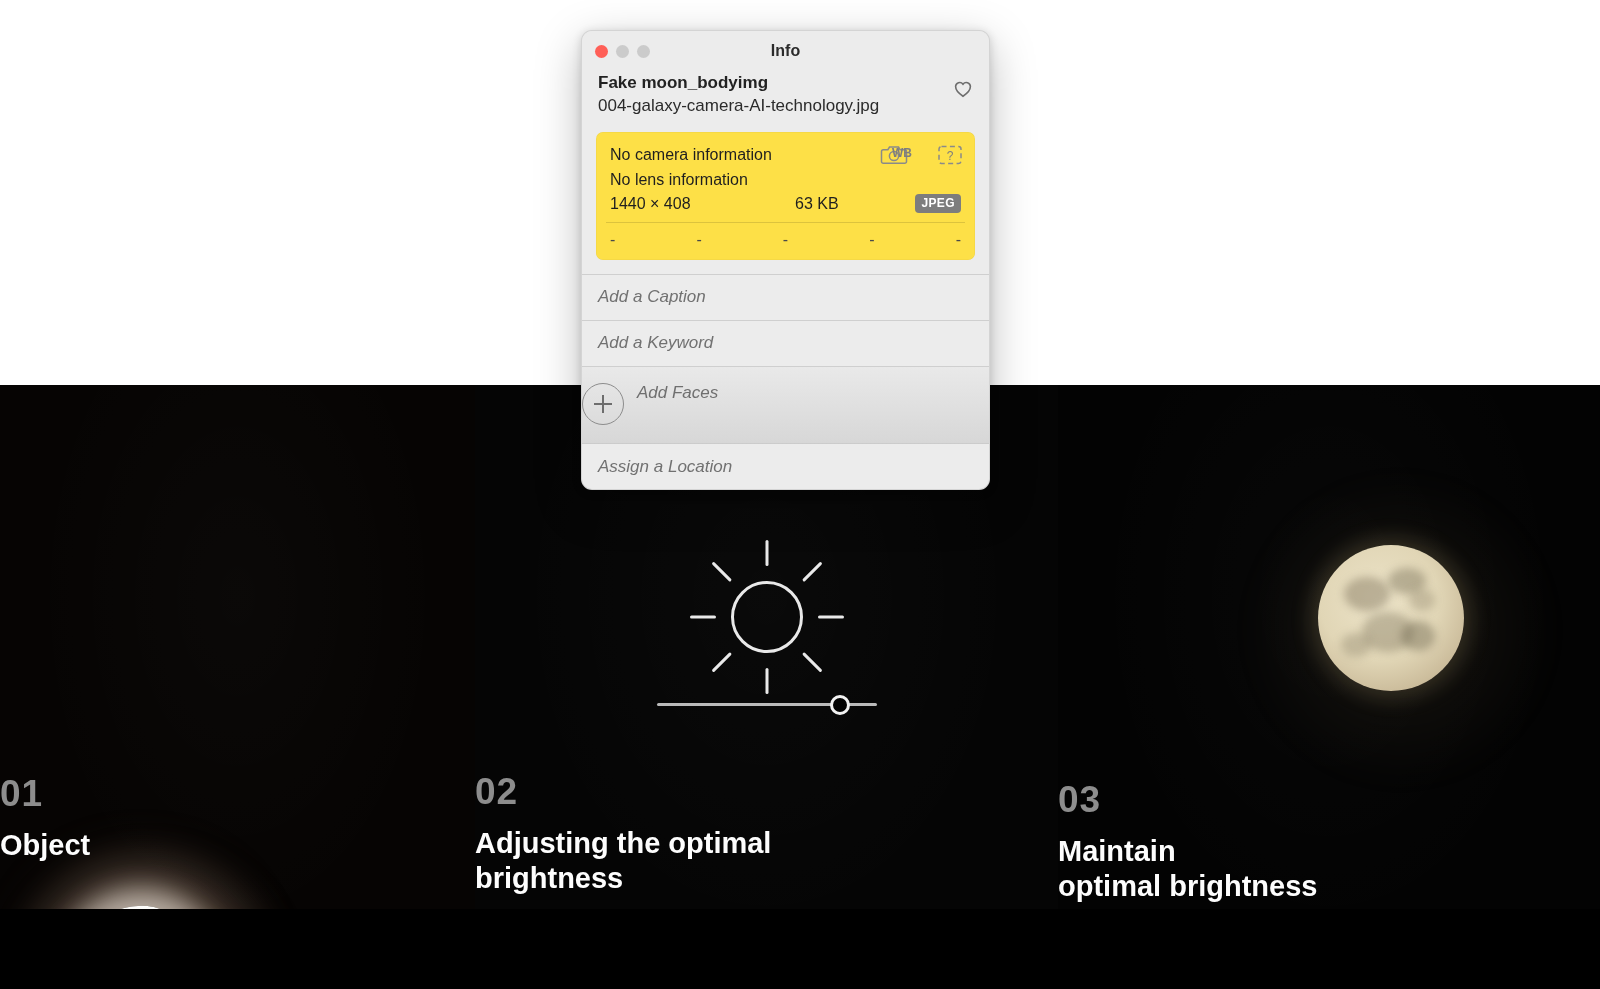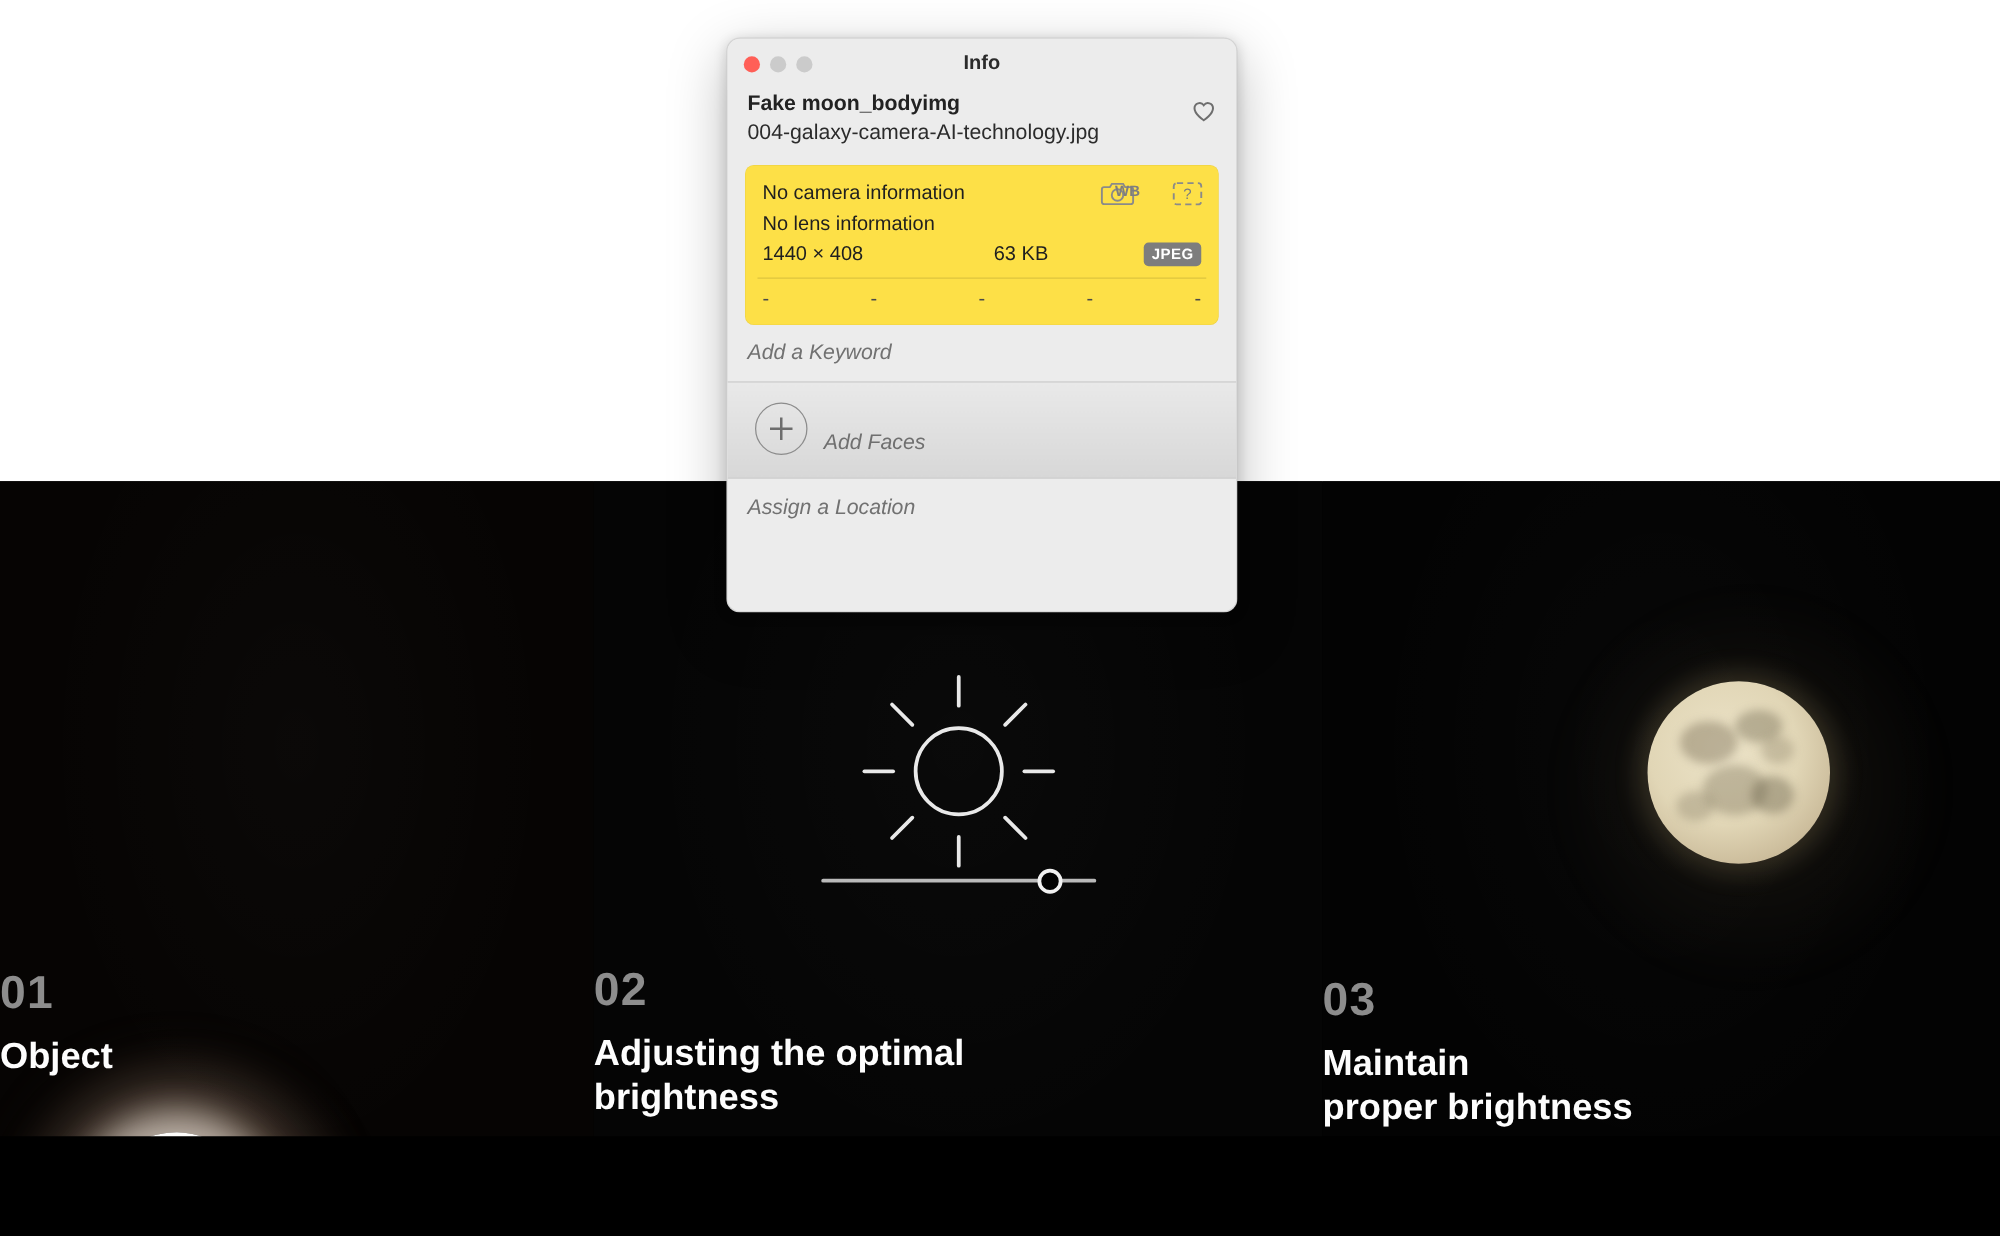--- a/index.html
+++ b/index.html
@@ -287,6 +287,9 @@
       </div>
     </div>
 
+    <div class="field field-top">
+      <span>Add a Caption</span>
+    </div>
     <div class="field">
       <span>Add a Keyword</span>
     </div>

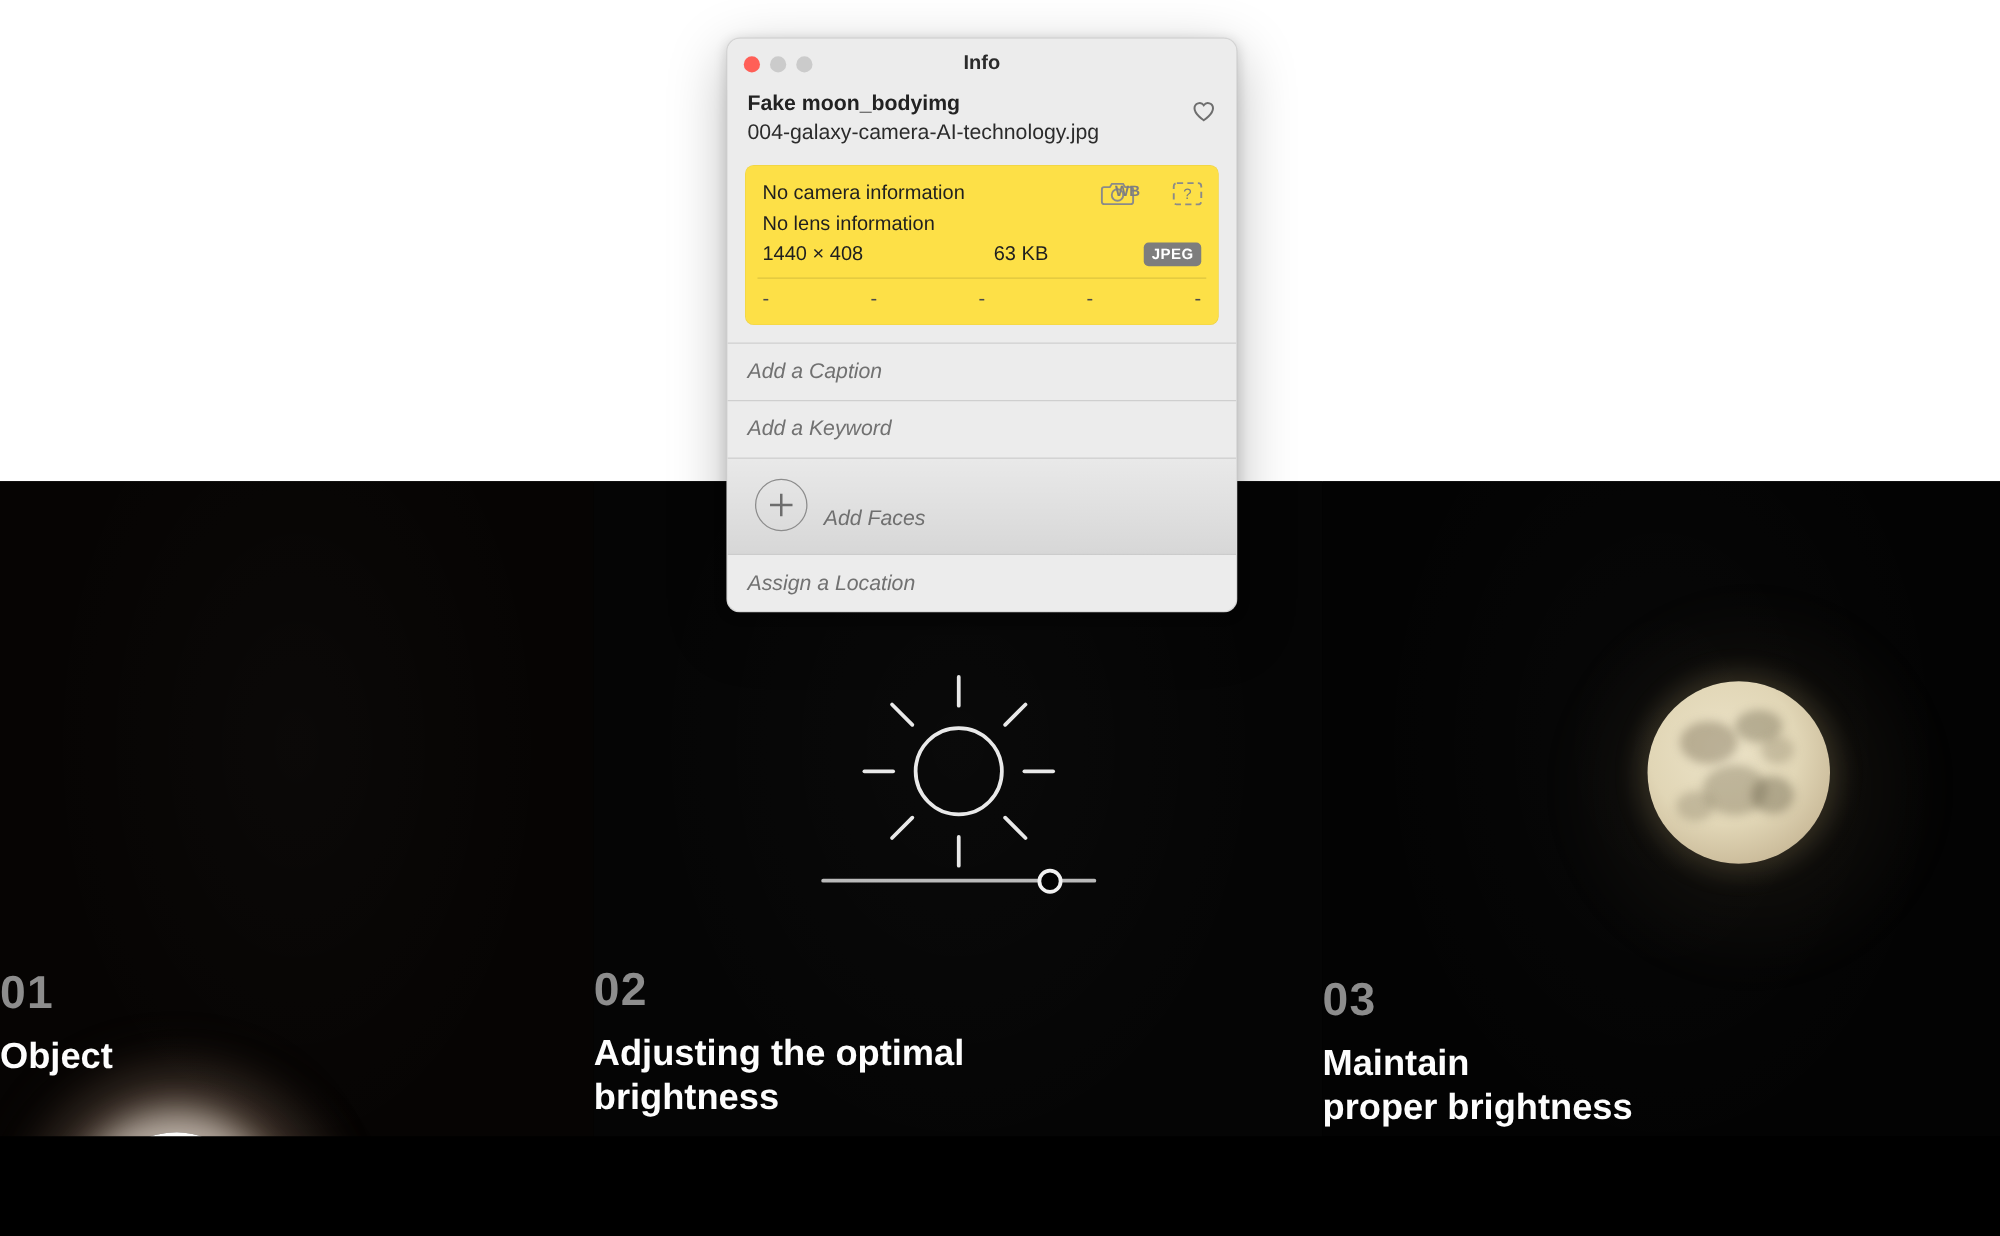--- a/index.html
+++ b/index.html
@@ -146,8 +146,8 @@
   }
   .field-top { border-top:0.5px solid rgba(0,0,0,0.12); margin-top:14px; }
   .faces {
-    display:flex; align-items:flex-end; gap:13px;
-    padding:16px 16px 18px 22px;
+    display:flex; align-items:flex-start; gap:13px;
+    padding:16px 16px 18px 0;
     background:linear-gradient(180deg,#e9e9e9 0%, #d7d7d7 100%);
     border-bottom:0.5px solid rgba(0,0,0,0.12);
   }

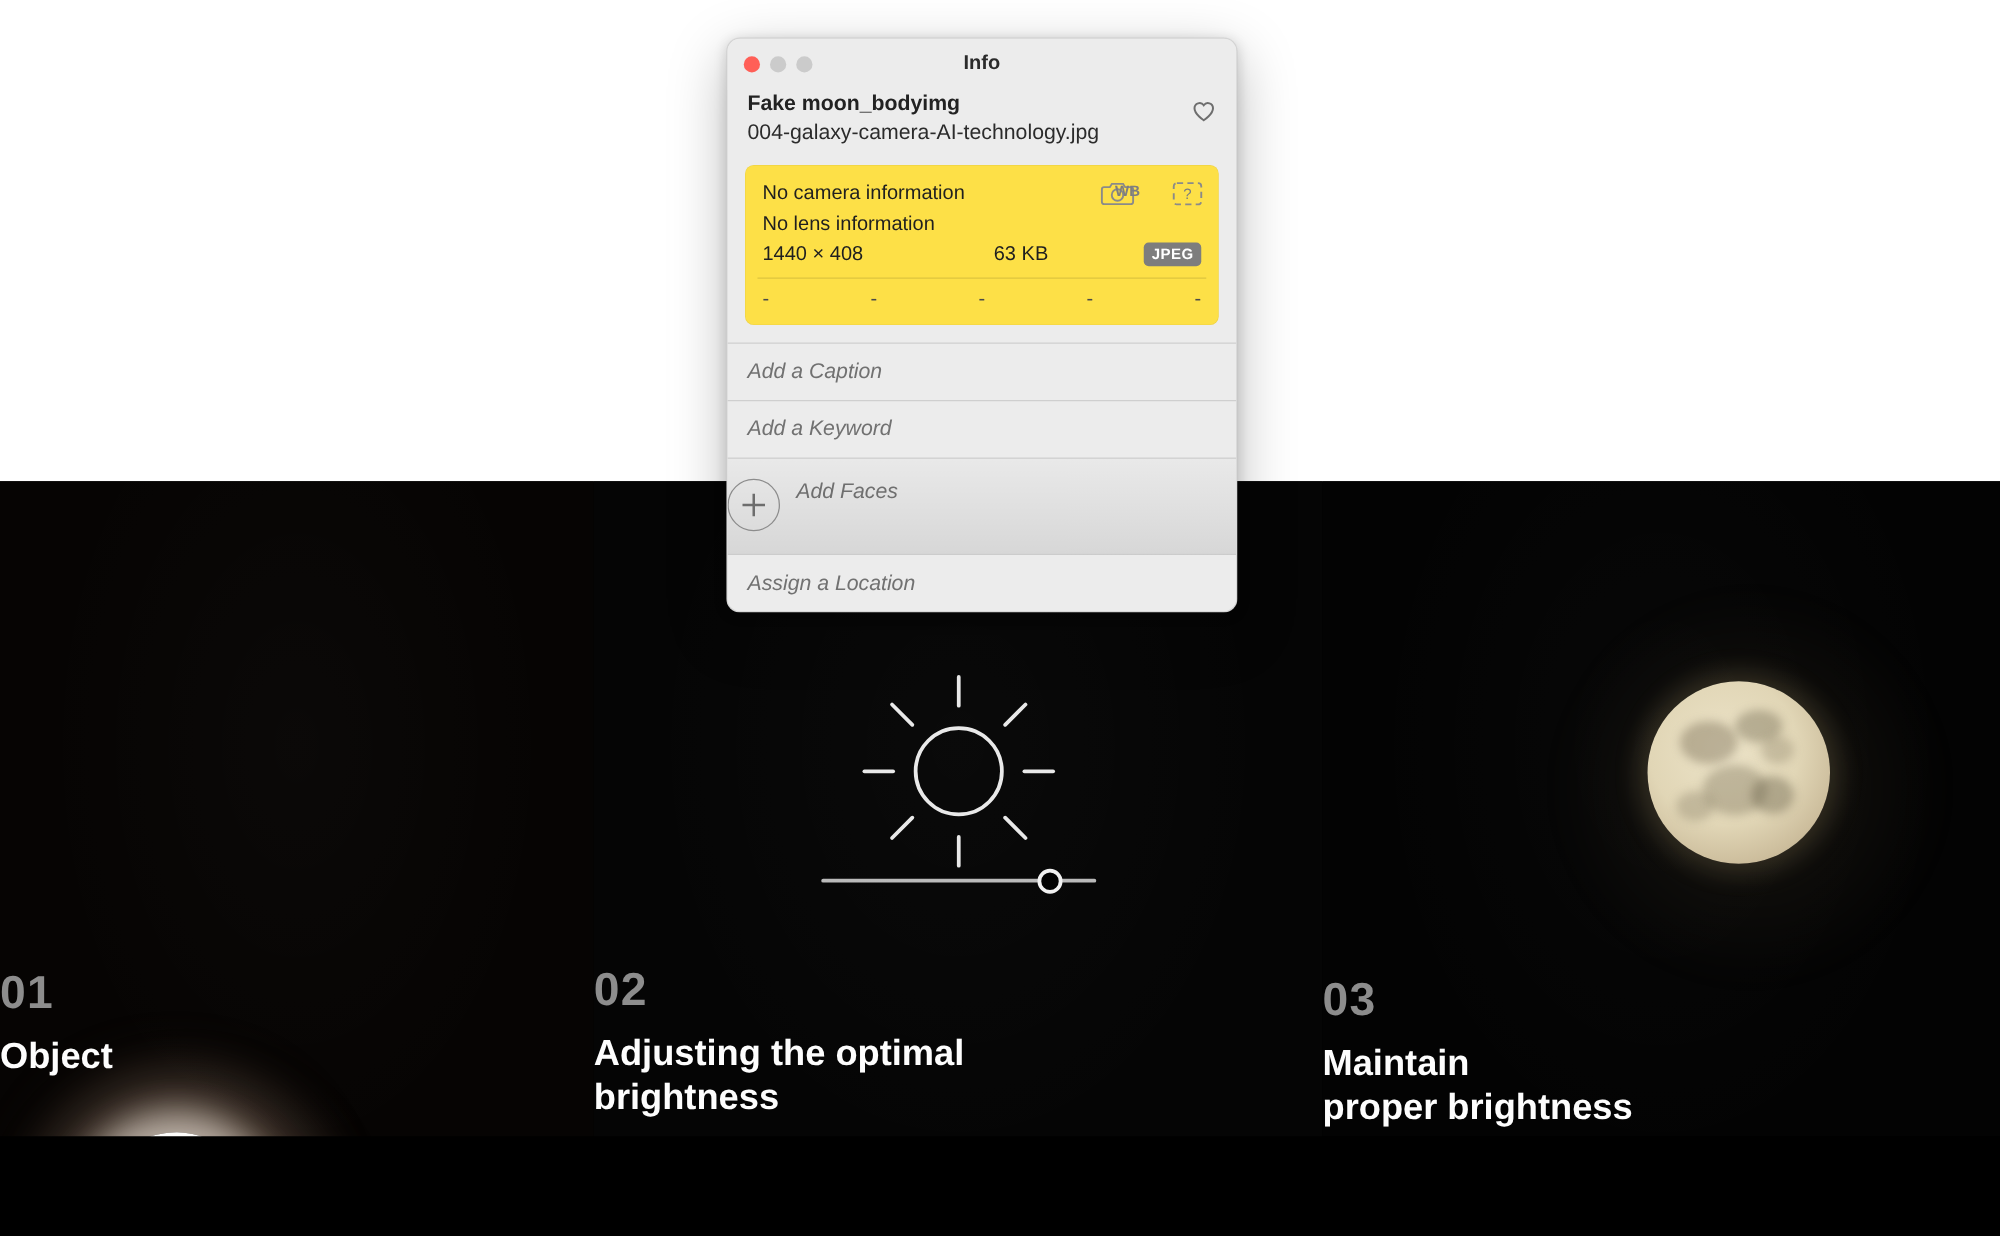--- a/index.html
+++ b/index.html
@@ -215,7 +215,7 @@
         <div class="num">03</div>
         <div class="ttl">
           <div>Maintain</div>
-          <div>proper brightness</div>
+          <div>optimal brightness</div>
         </div>
       </div>
     </div>

